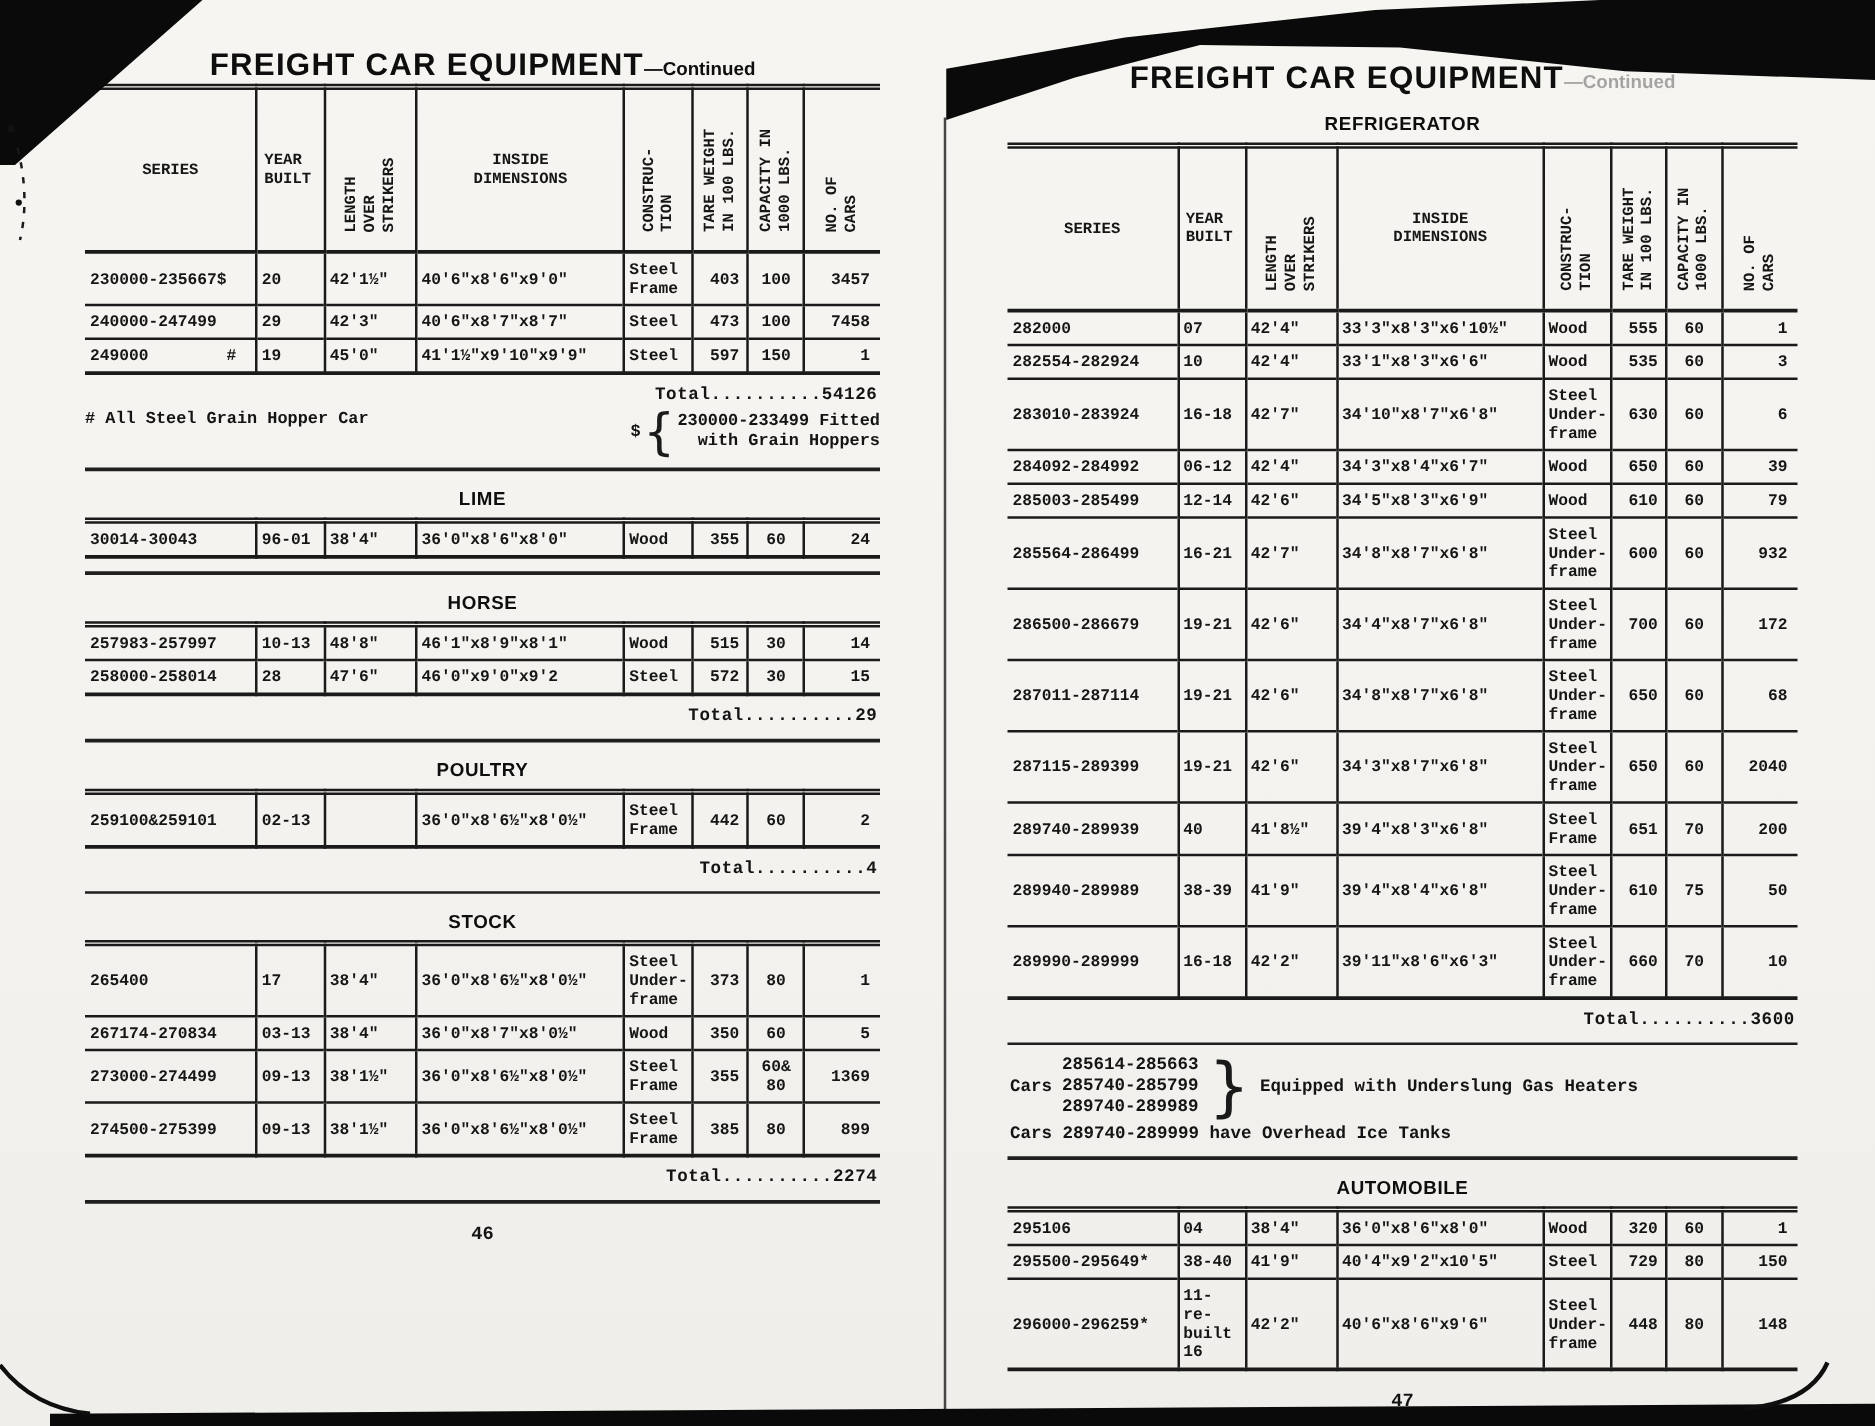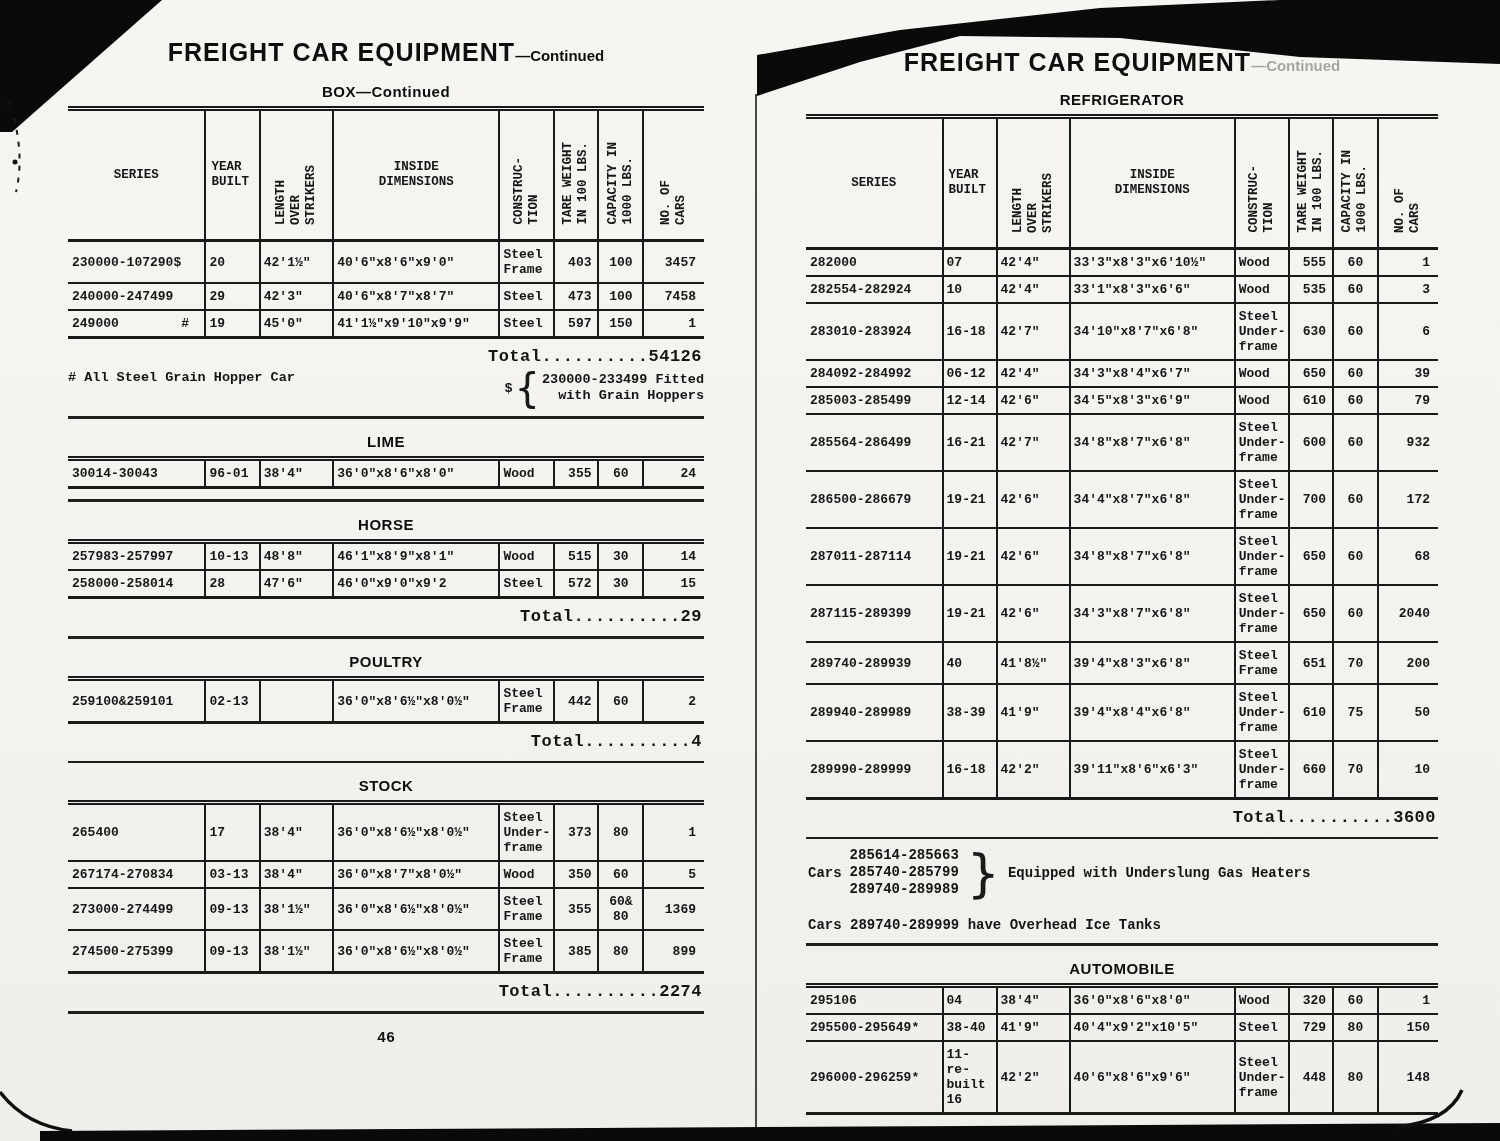--- a/index.html
+++ b/index.html
@@ -106,7 +106,6 @@
   <div class="page-title"><span>FREIGHT CAR EQUIPMENT</span><span class="suffix">—Continued</span></div>
 
   <div>
-    <div class="section-title first">BOX—Continued</div>
     <table>
       <colgroup>
           <col class="w0">

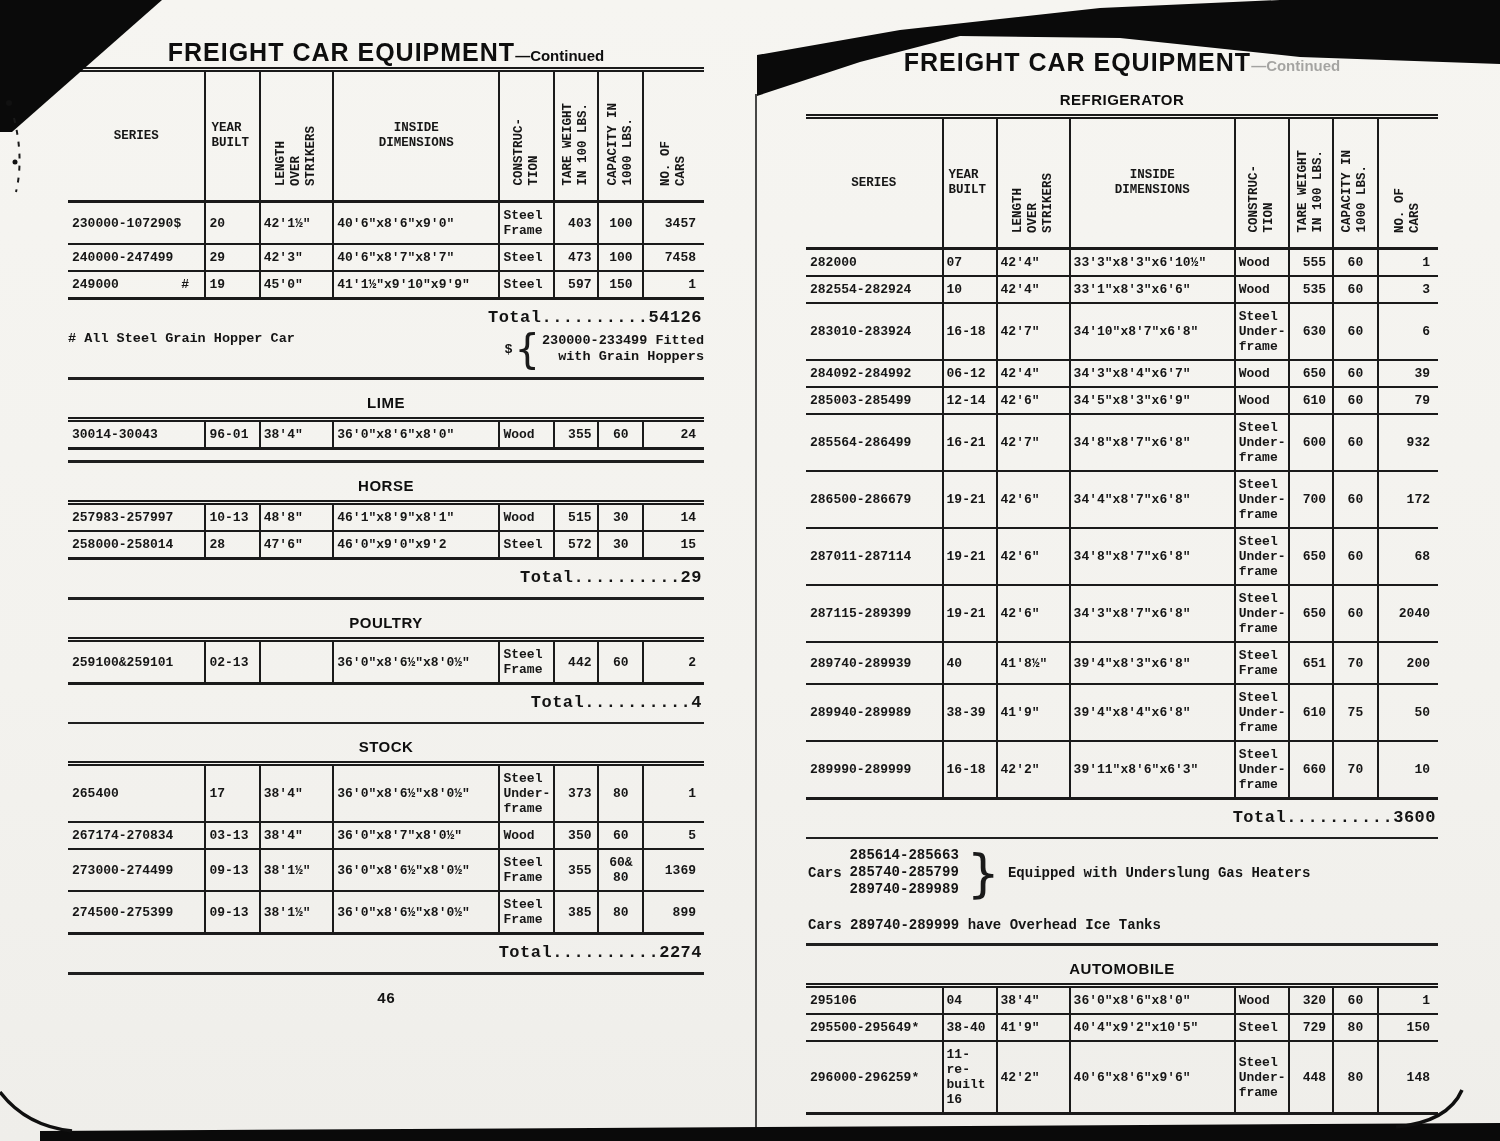--- a/index.html
+++ b/index.html
@@ -139,7 +139,7 @@
       </thead>
       <tbody>
           <tr>
-            <td class="c0">230000-107290$</td>
+            <td class="c0">230000-235667$</td>
             <td class="c1">20</td>
             <td class="c2">42'1½"</td>
             <td class="c3">40'6"x8'6"x9'0"</td>

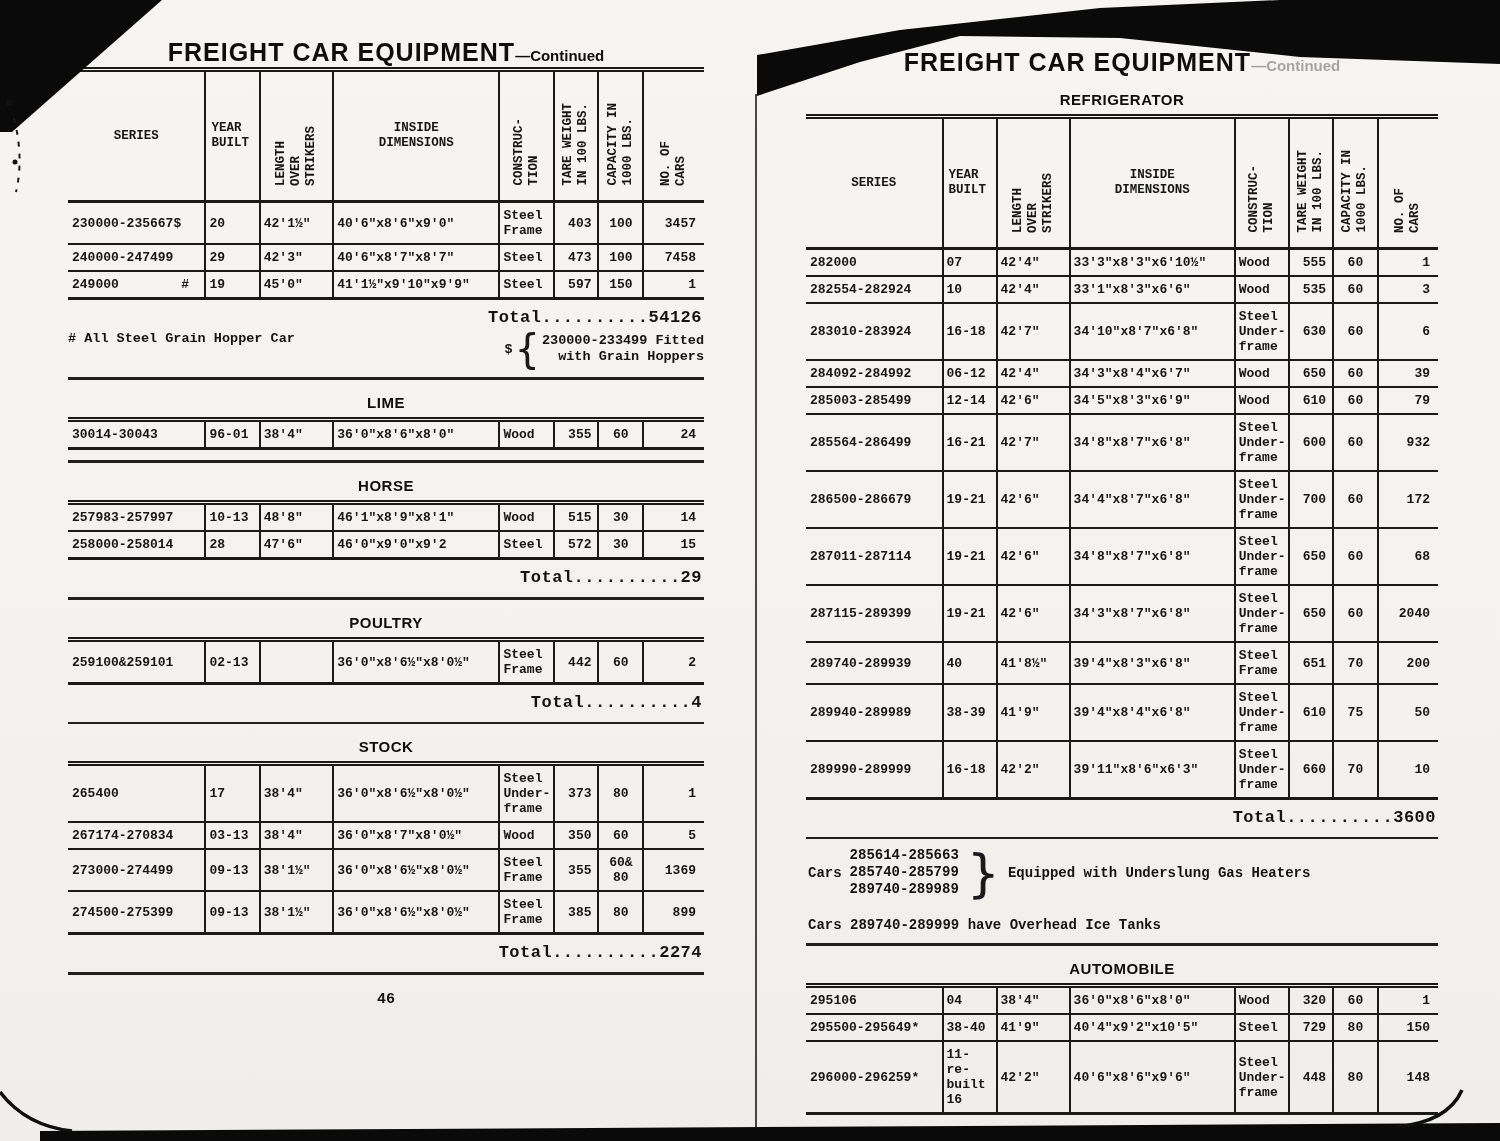--- a/index.html
+++ b/index.html
@@ -71,7 +71,7 @@
   td.c7{text-align:right;padding-right:8px;}
   
   .total-line{
-    text-align:right;font-size:17px;font-weight:700;
+    text-align:right;font-size:14px;font-weight:700;
     letter-spacing:.5px;margin:8px 2px 4px 0;
   }
   .section-rule{border:none;border-top:3px solid #1f1f1f;margin:10px 0 0 0;}

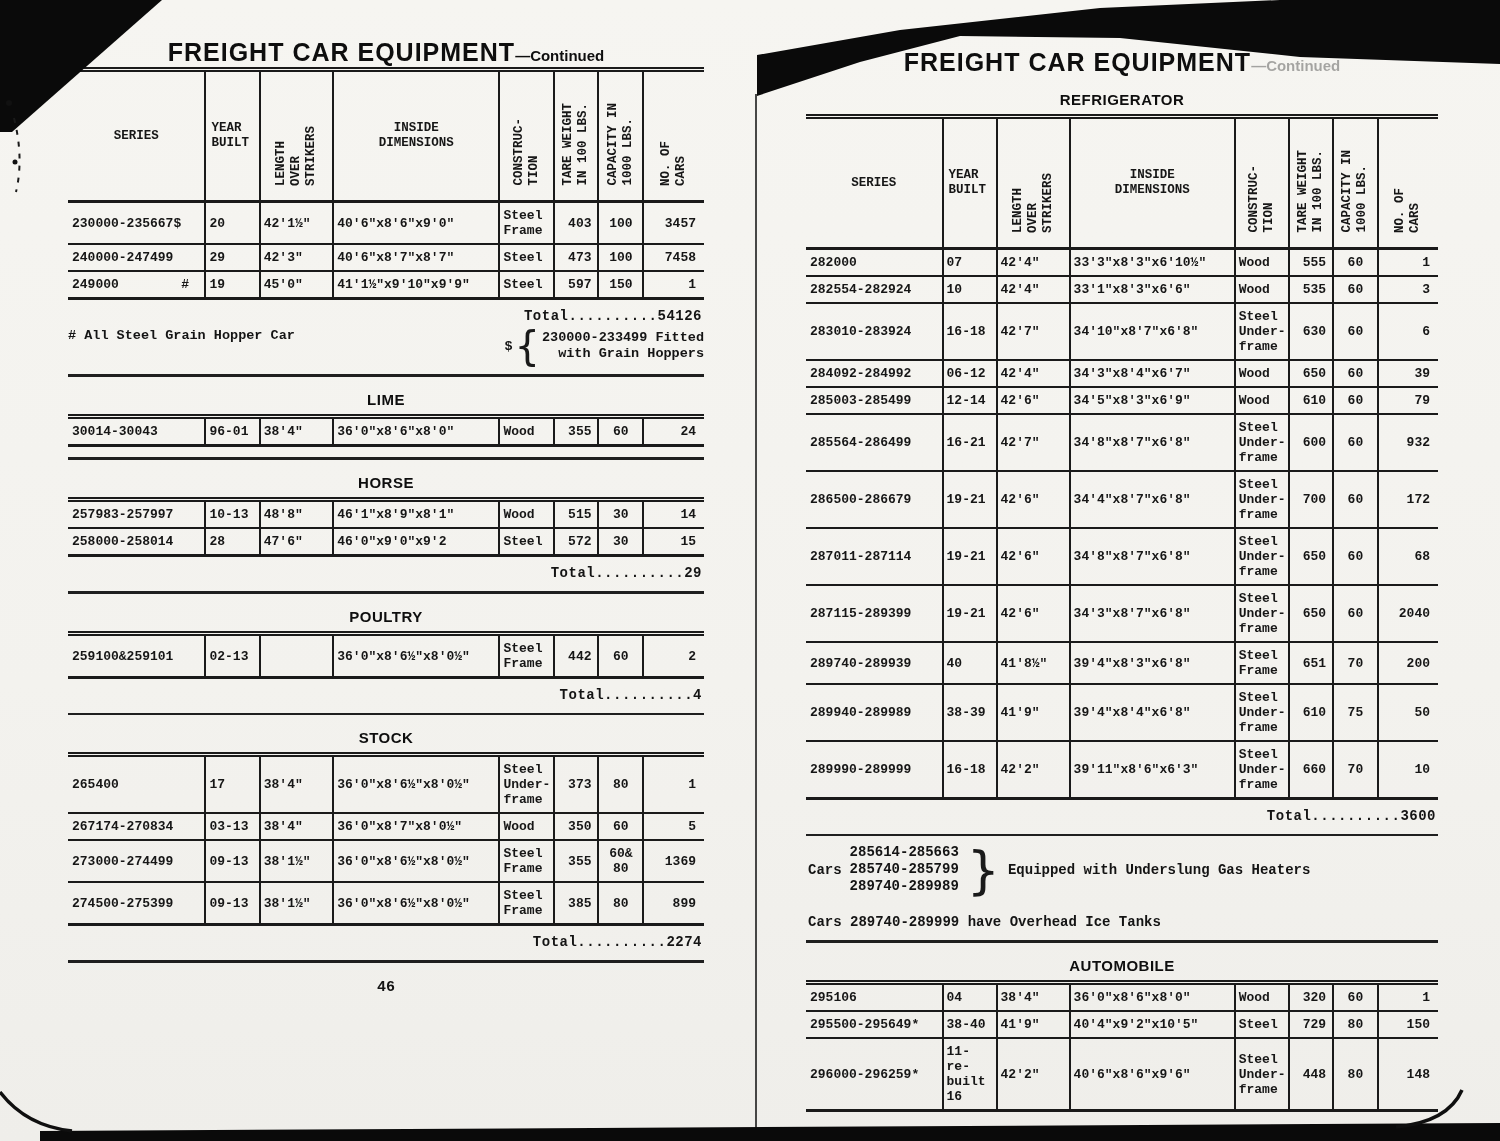--- a/index.html
+++ b/index.html
@@ -89,7 +89,7 @@
   .refrig-notes{margin:8px 0 6px 2px;font-size:14px;font-weight:700;}
   .note-row1{display:flex;align-items:center;gap:8px;}
   .note-series{white-space:pre;line-height:17px;font-size:14px;}
-  .note-line2{margin-top:19px;}
+  .note-line2{margin-top:4px;}
   .page-number{
     text-align:center;font-size:15px;font-weight:700;margin-top:16px;
   }

